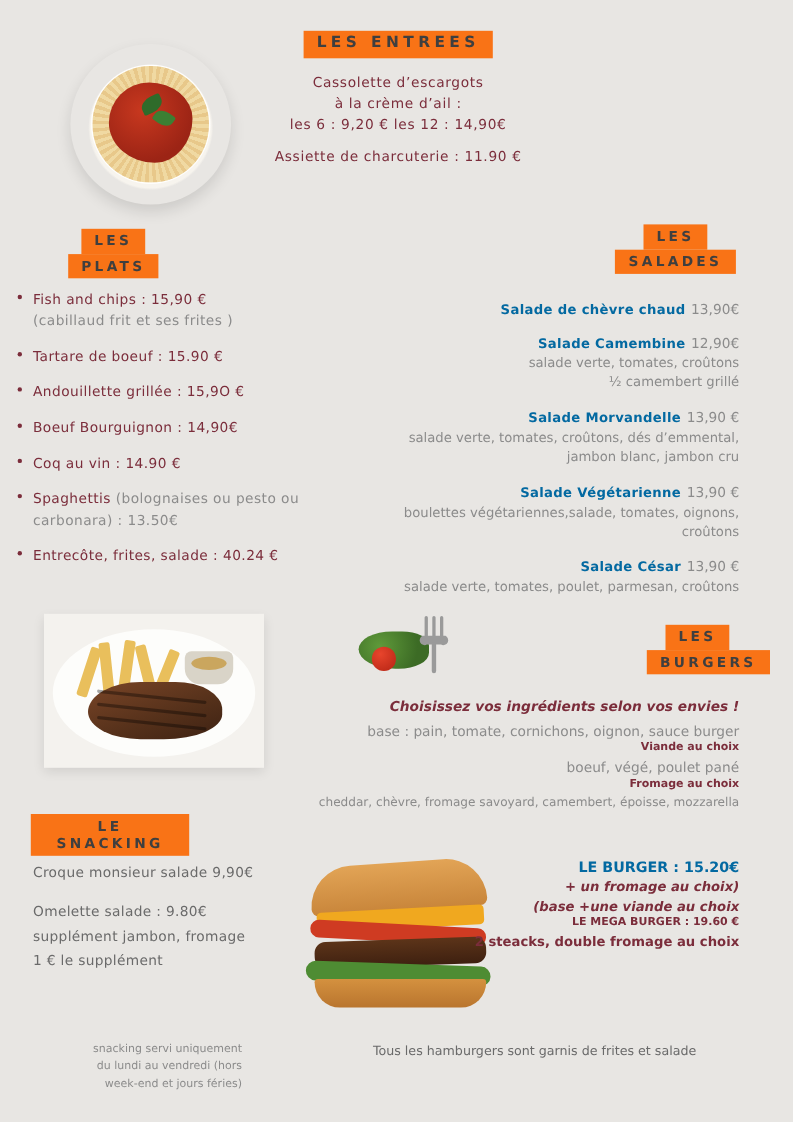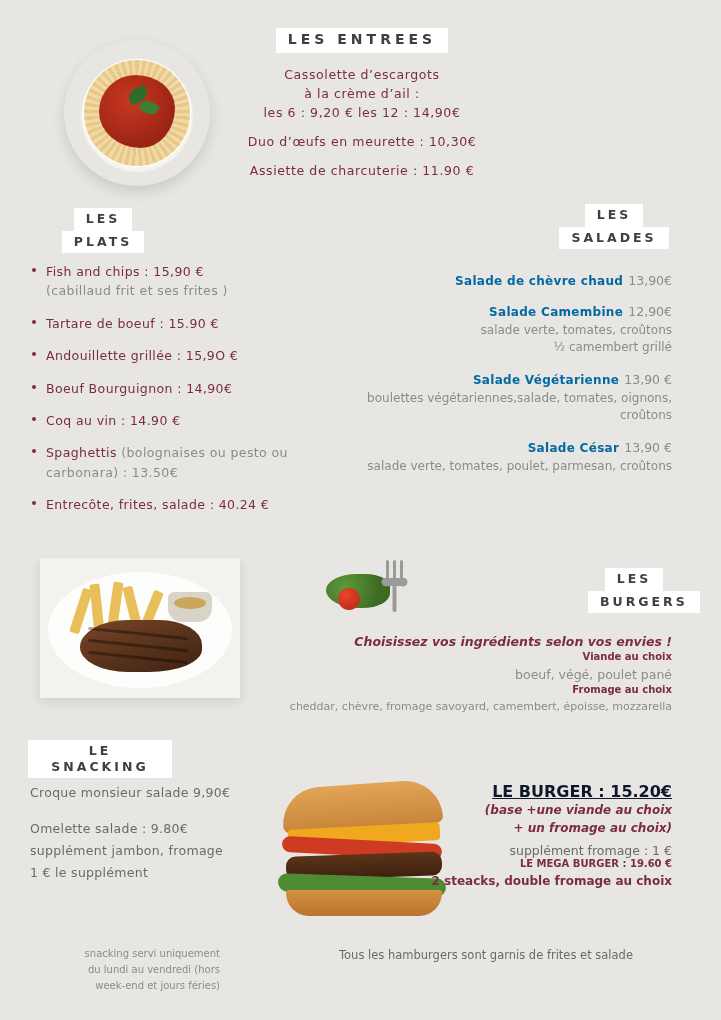--- a/index.html
+++ b/index.html
@@ -16,7 +16,7 @@
 
   .hl {
     display:inline-block;
-    background:#ffffff;
+    background:#f97316;
     padding:3px 12px 4px 12px;
     letter-spacing:3px;
     font-weight:700;

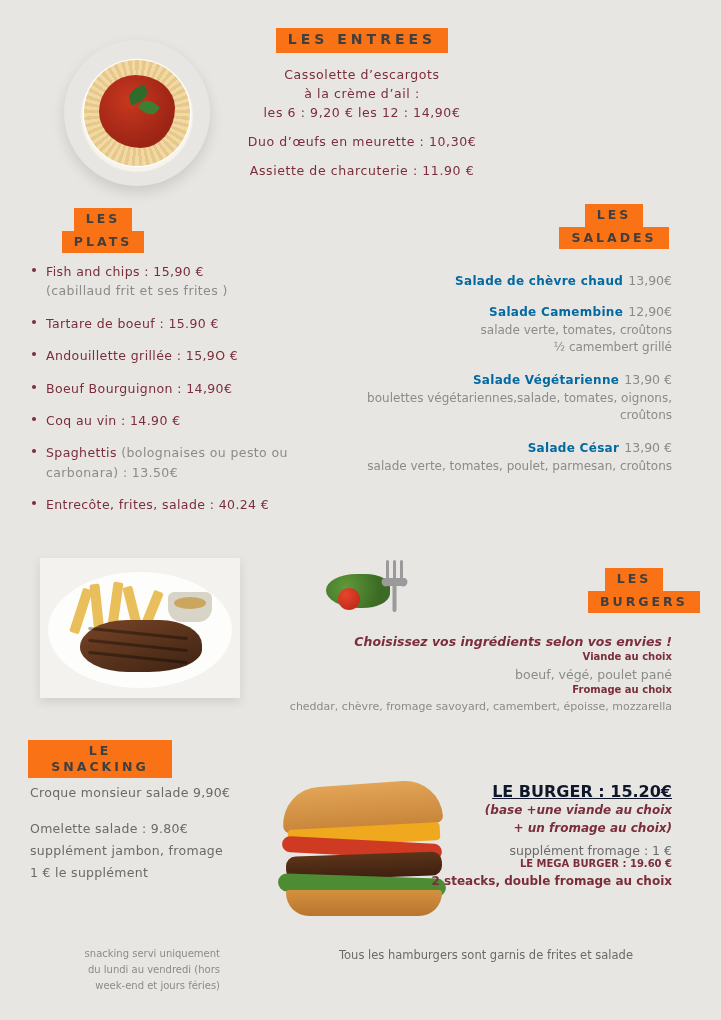--- a/index.html
+++ b/index.html
@@ -212,9 +212,6 @@
       <div class="line">les 6 : 9,20 € les 12 : 14,90€</div>
     </div>
     <div class="blk">
-      <div class="line">Duo d’œufs en meurette : 10,30€</div>
-    </div>
-    <div class="blk">
       <div class="line">Assiette de charcuterie : 11.90 €</div>
     </div>
   </div>

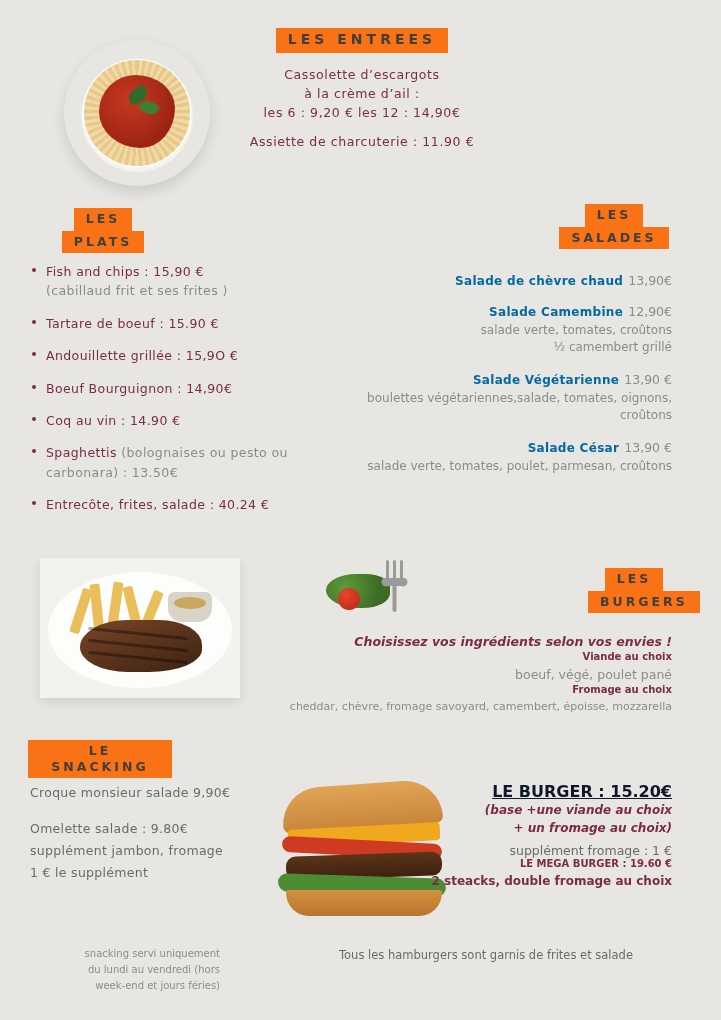--- a/index.html
+++ b/index.html
@@ -61,7 +61,7 @@
   
   .plats-title { position:absolute; left:48px; top:208px; width:110px; text-align:center; }
   .plats-title .hl { font-size:12.5px; letter-spacing:3px; }
-  .plats { position:absolute; left:32px; top:262px; width:290px; }
+  .plats { position:absolute; left:16px; top:262px; width:290px; }
   .plats li {
     list-style:none;
     color:#7b2d3b;

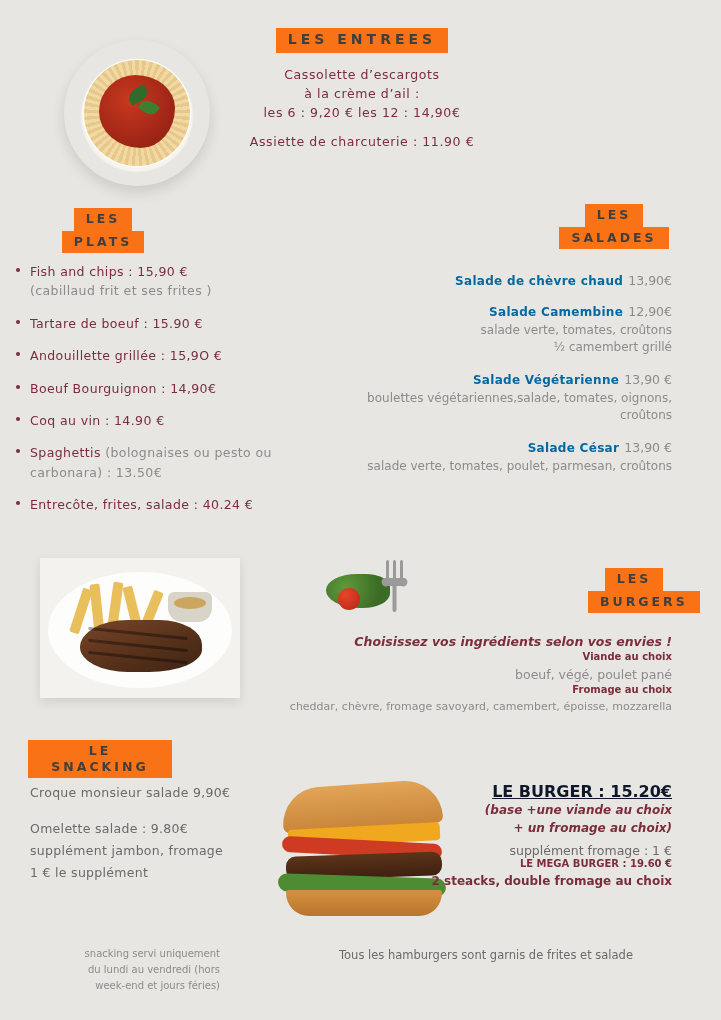--- a/index.html
+++ b/index.html
@@ -266,6 +266,12 @@
 ½ camembert grillé</div>
     </div>
     <div class="item">
+      <span class="nm">Salade Morvandelle</span>
+      <span class="pr">13,90 €</span>
+      <div class="ing" style="white-space:pre-line">salade verte, tomates, croûtons, dés d’emmental,
+jambon blanc, jambon cru</div>
+    </div>
+    <div class="item">
       <span class="nm">Salade Végétarienne</span>
       <span class="pr">13,90 €</span>
       <div class="ing" style="white-space:pre-line">boulettes végétariennes,salade, tomates, oignons,

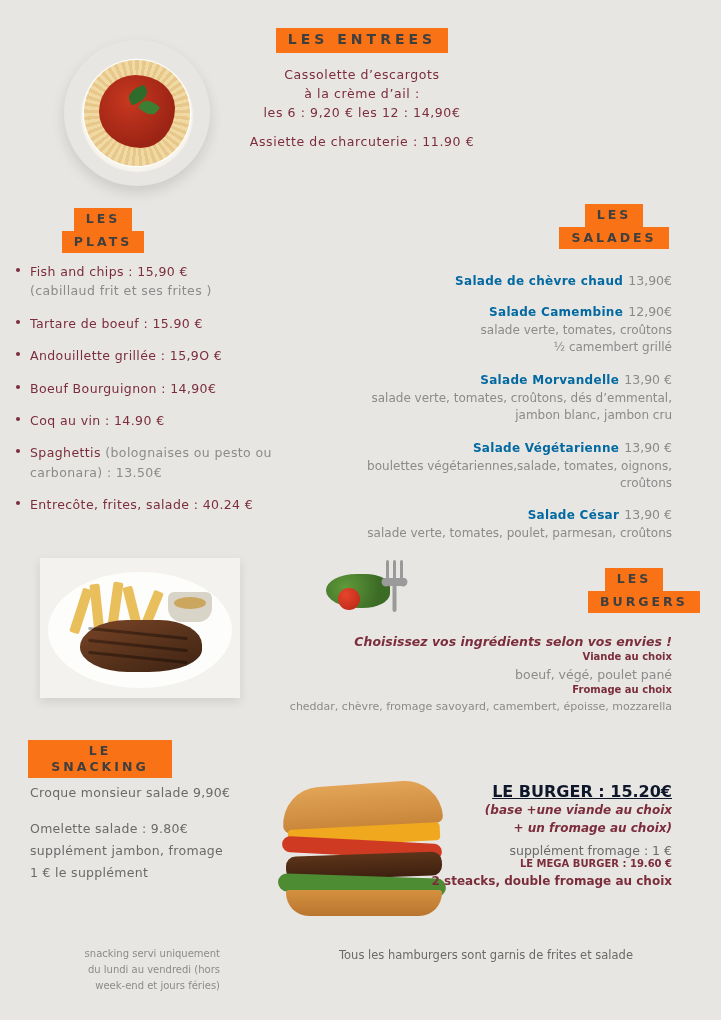--- a/index.html
+++ b/index.html
@@ -319,6 +319,7 @@
 
   <div class="burgers">
     <div class="tag">Choisissez vos ingrédients selon vos envies !</div>
+    <div class="base">base : pain, tomate, cornichons, oignon, sauce burger</div>
     <div class="hdr">Viande au choix</div>
     <div class="sub">boeuf, végé, poulet pané</div>
     <div class="hdr">Fromage au choix</div>

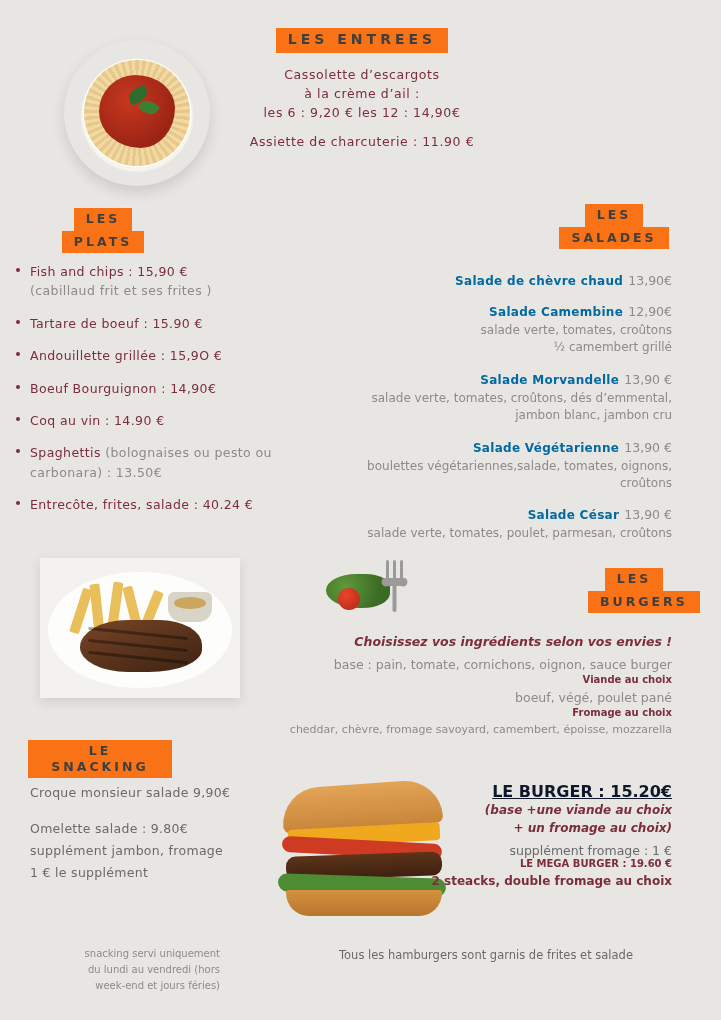--- a/index.html
+++ b/index.html
@@ -185,7 +185,7 @@
 
   
   .bprices { position:absolute; left:400px; top:782px; width:272px; text-align:right; }
-  .bprices .big { color:#0f172a; font-weight:700; font-size:16px;text-decoration:underline; }
+  .bprices .big { color:#0369a1; font-weight:700; font-size:13px; }
   .bprices .it { color:#7b2d3b; font-style:italic; font-weight:700; font-size:12px; line-height:1.5; }
   .bprices .reg { color:#6a6a6a; font-size:12.5px; margin-top:6px; }
   .bprices .mega { color:#7b2d3b; font-weight:700; font-size:10px; }

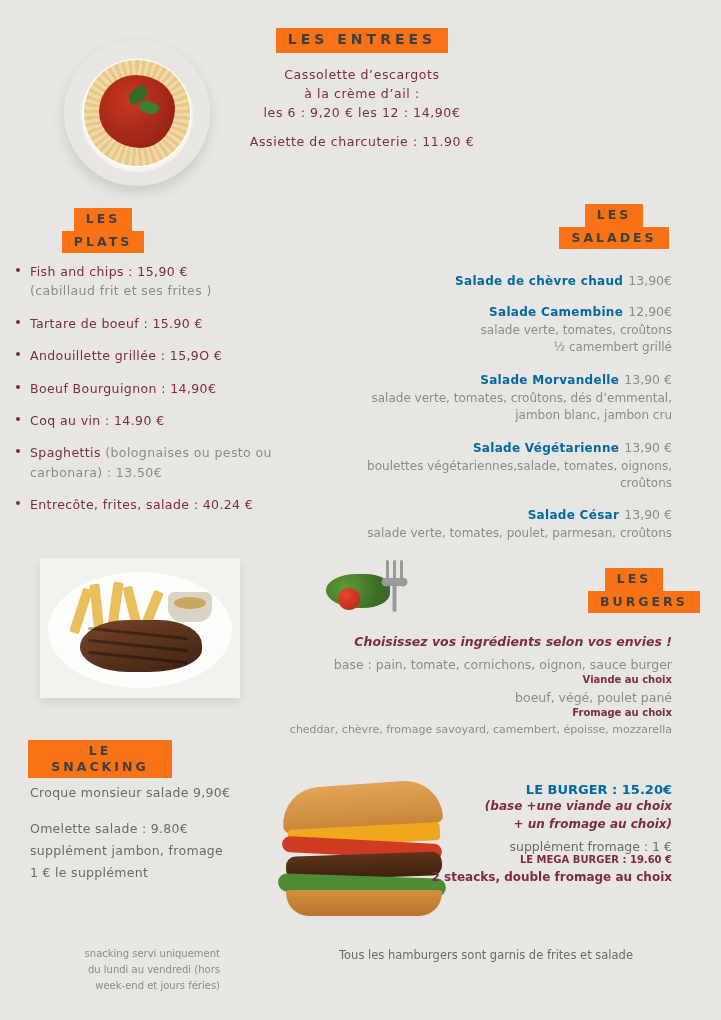--- a/index.html
+++ b/index.html
@@ -350,8 +350,8 @@
 
   <div class="bprices">
     <div class="big">LE BURGER : 15.20€</div>
+    <div class="it">+ un fromage au choix)</div>
     <div class="it">(base +une viande au choix</div>
-    <div class="it">+ un fromage au choix)</div>
     <div class="reg">supplément fromage : 1 €</div>
     <div class="mega">LE MEGA BURGER : 19.60 €</div>
     <div class="megasub">2 steacks, double fromage au choix</div>

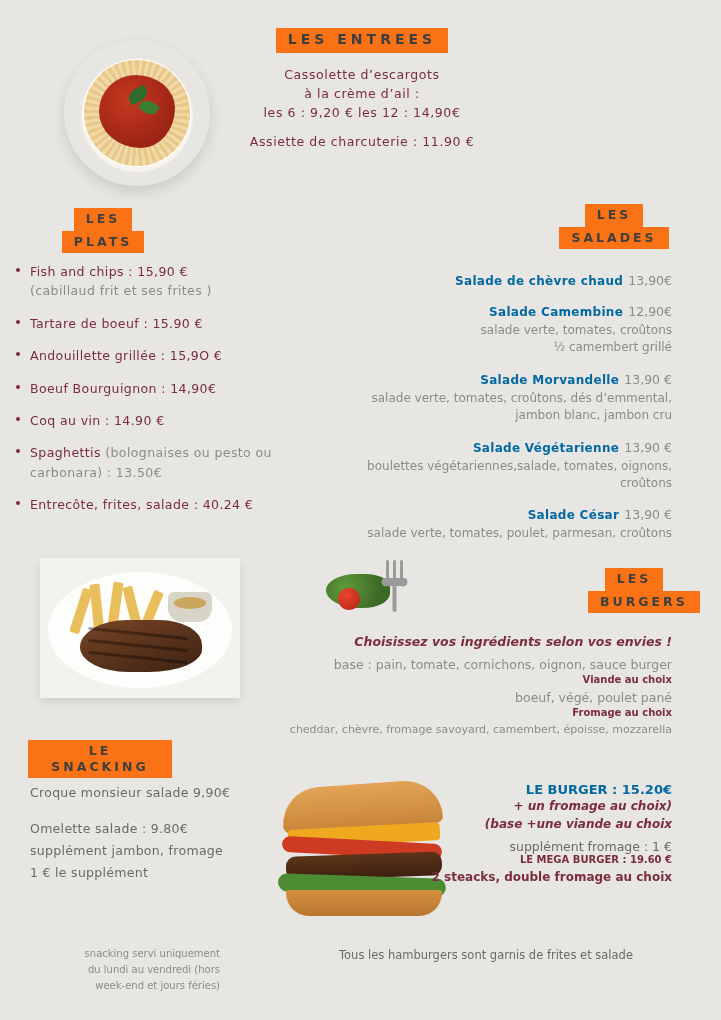--- a/index.html
+++ b/index.html
@@ -352,7 +352,6 @@
     <div class="big">LE BURGER : 15.20€</div>
     <div class="it">+ un fromage au choix)</div>
     <div class="it">(base +une viande au choix</div>
-    <div class="reg">supplément fromage : 1 €</div>
     <div class="mega">LE MEGA BURGER : 19.60 €</div>
     <div class="megasub">2 steacks, double fromage au choix</div>
   </div>

